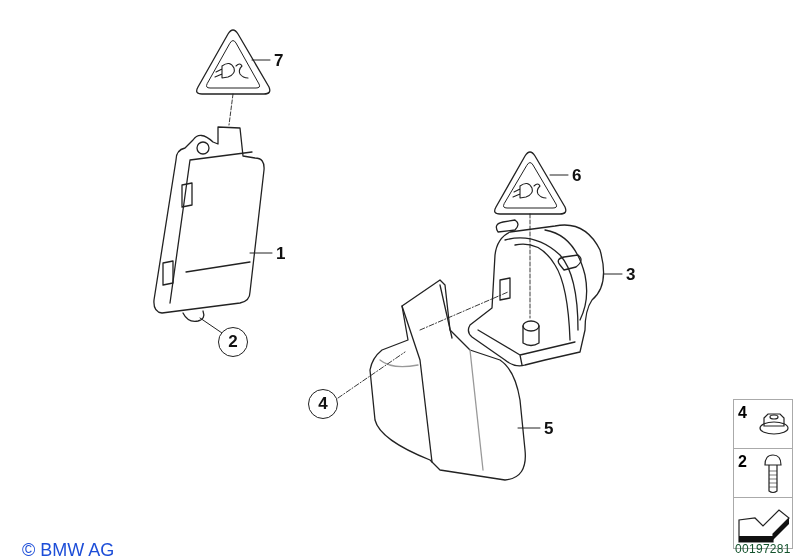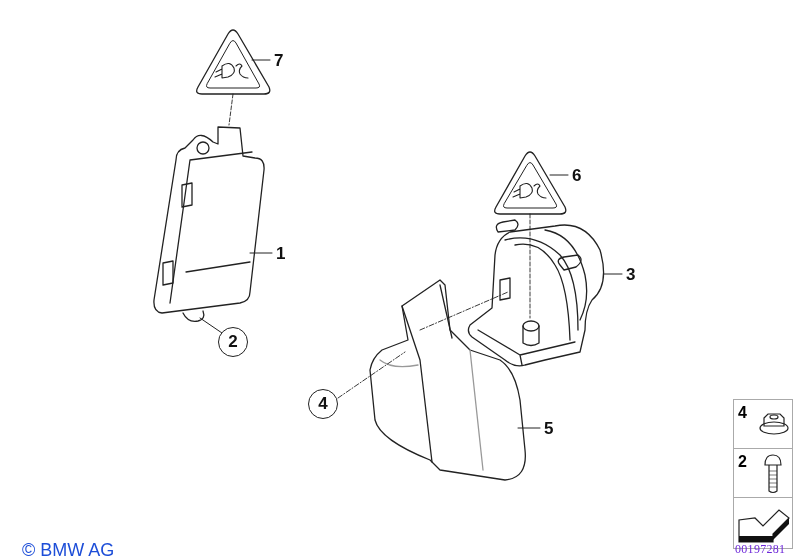--- a/index.html
+++ b/index.html
@@ -12,7 +12,7 @@
   .legend .cell:last-child{border-bottom:none;height:50px;}
   .legend .num{position:absolute;left:4px;top:4px;font-weight:bold;font-size:16px;}
   .legend svg{position:absolute;}
-  .imgno{position:absolute;left:735px;top:542px;font-size:12px;color:#6d28d9;letter-spacing:0.3px;font-family:Liberation Serif, serif;}
+  .imgno{position:absolute;left:735px;top:542px;font-size:12px;color:#14532d;letter-spacing:0.3px;}
   .copy{position:absolute;left:22px;top:540px;font-size:18px;font-weight:normal;color:#1d4ed8;}
 </style>
 </head>

